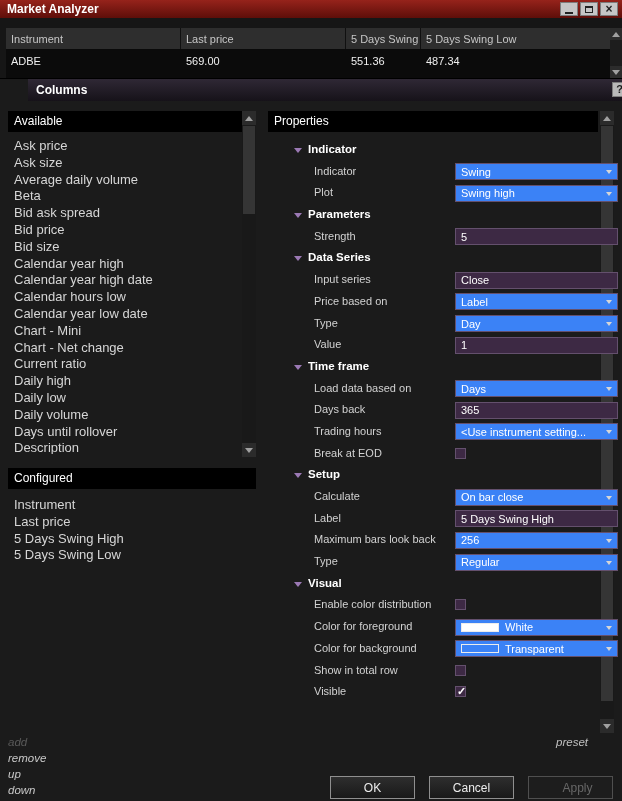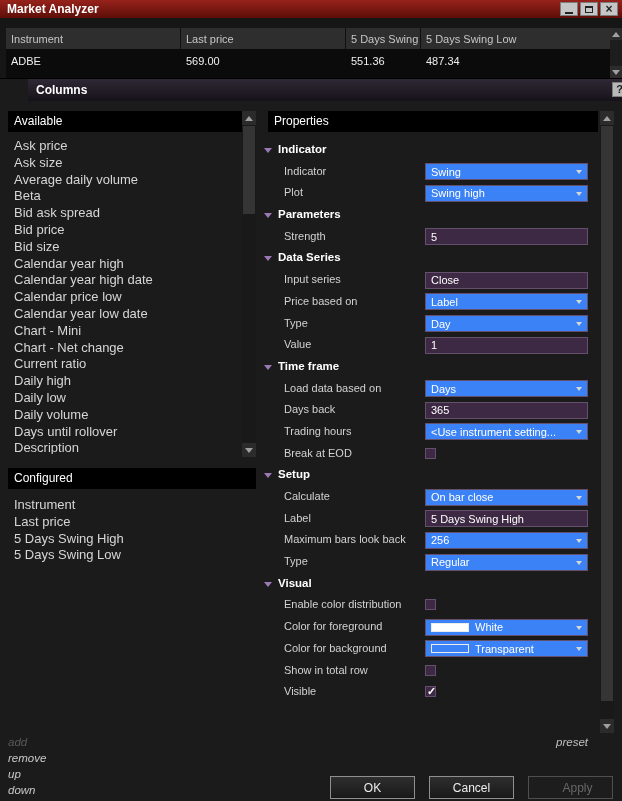--- a/index.html
+++ b/index.html
@@ -50,7 +50,7 @@
   .lactions{position:absolute;left:8px;top:657px;width:242px;display:flex;justify-content:space-between;gap:4px;font-size:11.5px;font-style:italic;color:#c9c9c9;flex-direction:column;}
   .lact.dim{color:#595959;}
 
-  .pcontent{position:absolute;left:256px;top:60px;width:330px;}
+  .pcontent{position:absolute;left:286px;top:60px;width:330px;}
   .prow{position:relative;height:21.7px;}
   .plbl{position:absolute;left:28px;top:0;line-height:21.7px;font-size:11px;color:#d2d2d2;white-space:nowrap;}
   .sarr{position:absolute;left:8px;top:9px;width:0;height:0;border-left:4px solid transparent;border-right:4px solid transparent;border-top:5px solid #9b79b4;}

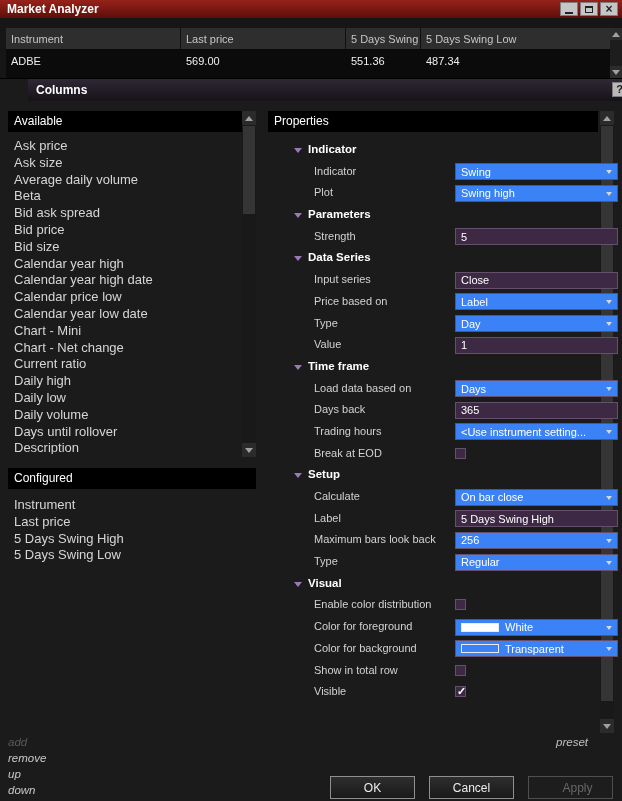--- a/index.html
+++ b/index.html
@@ -147,7 +147,7 @@
       <div class="litem">Bid size</div>
       <div class="litem">Calendar year high</div>
       <div class="litem">Calendar year high date</div>
-      <div class="litem">Calendar price low</div>
+      <div class="litem">Calendar hours low</div>
       <div class="litem">Calendar year low date</div>
       <div class="litem">Chart - Mini</div>
       <div class="litem">Chart - Net change</div>

